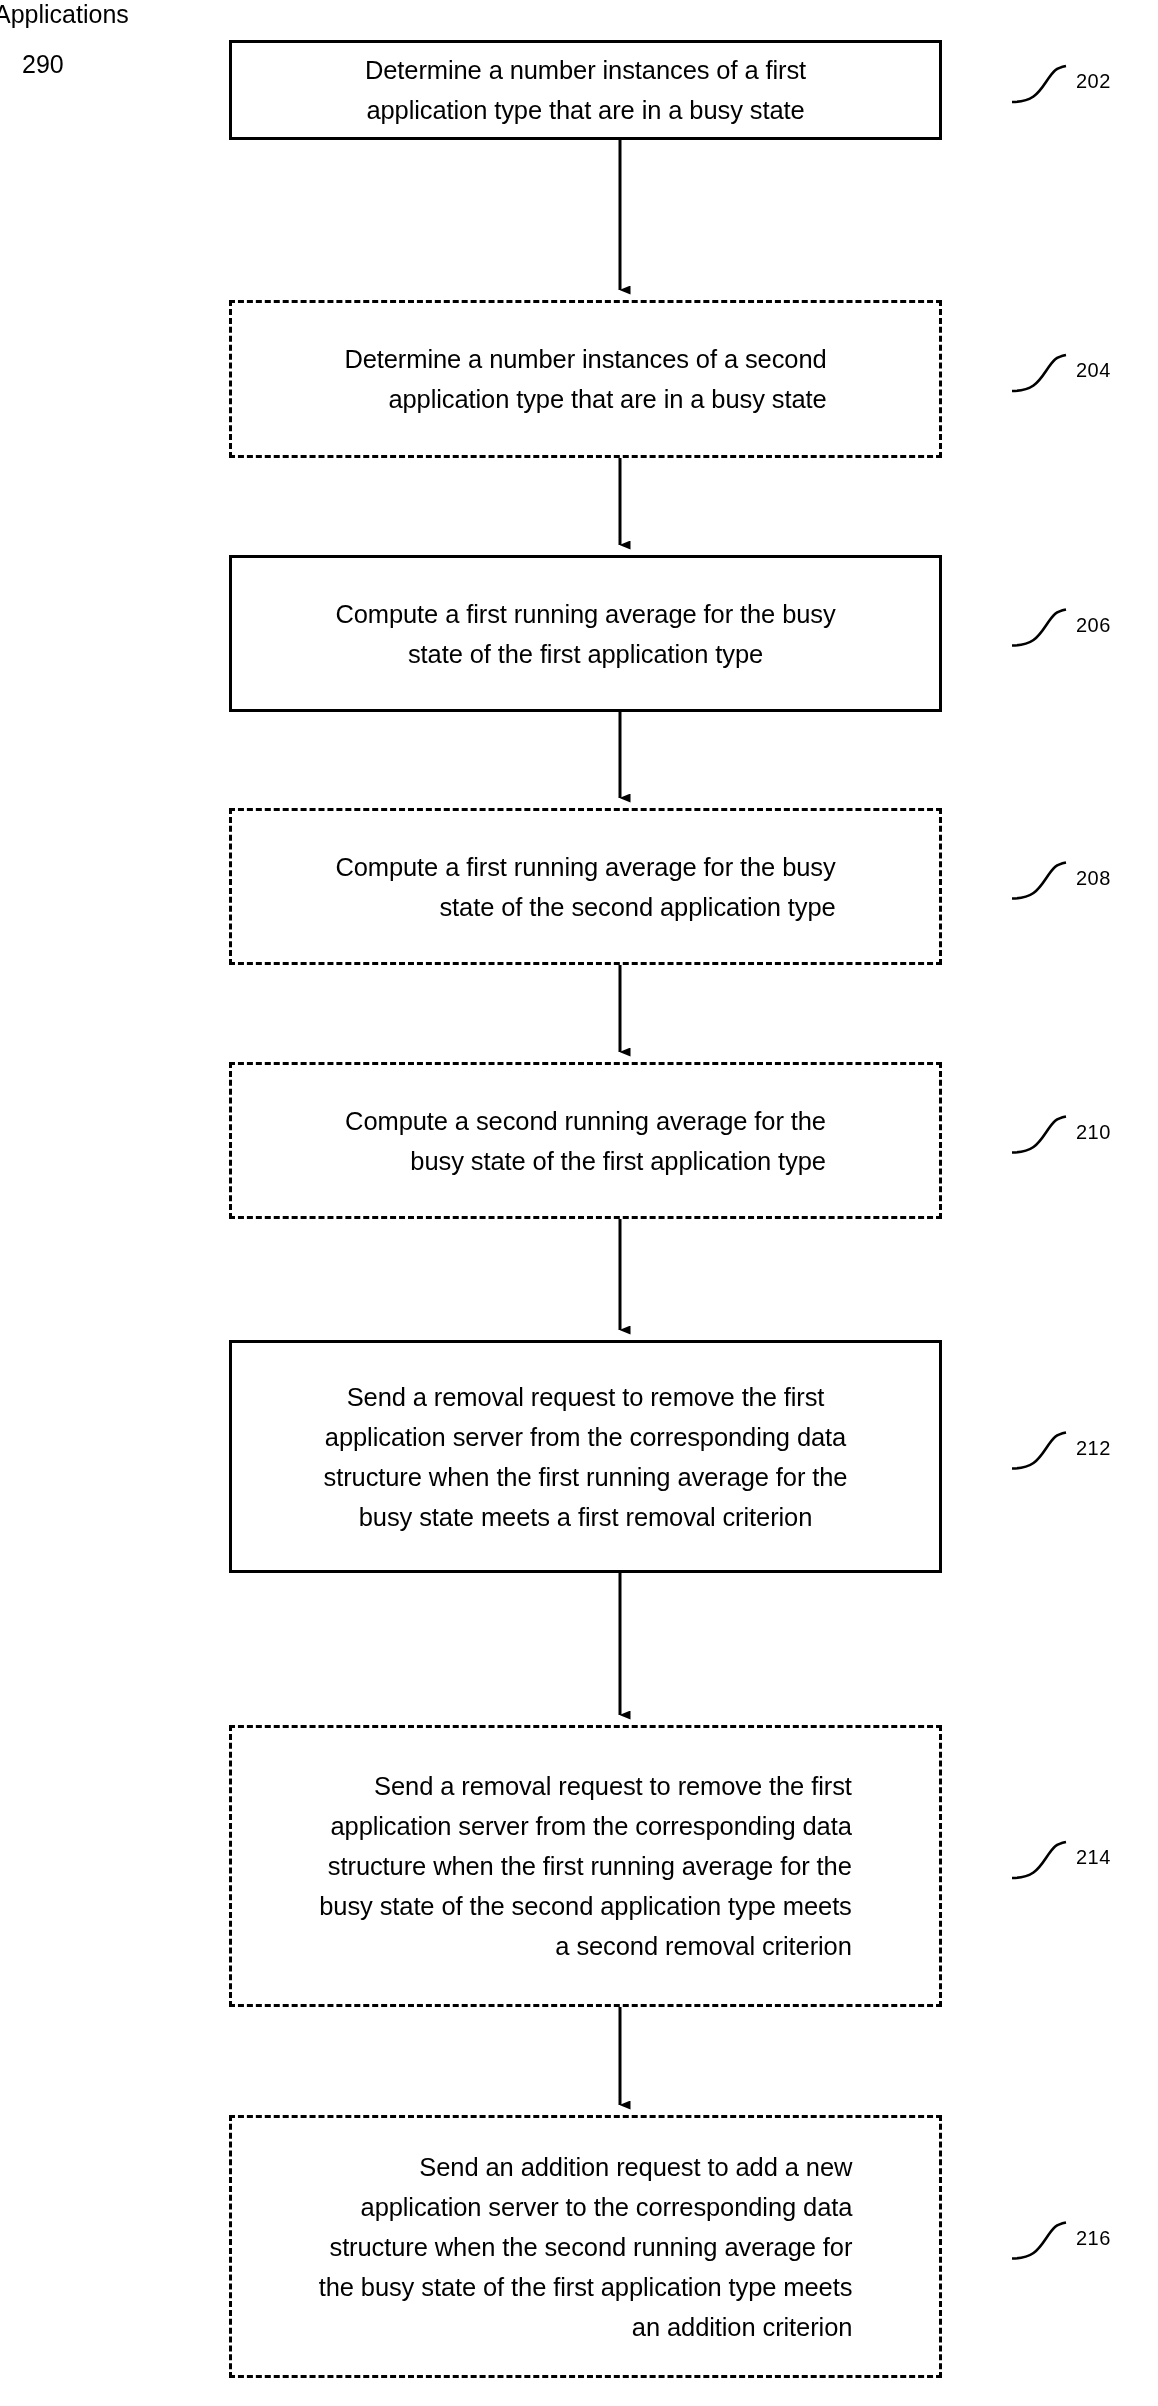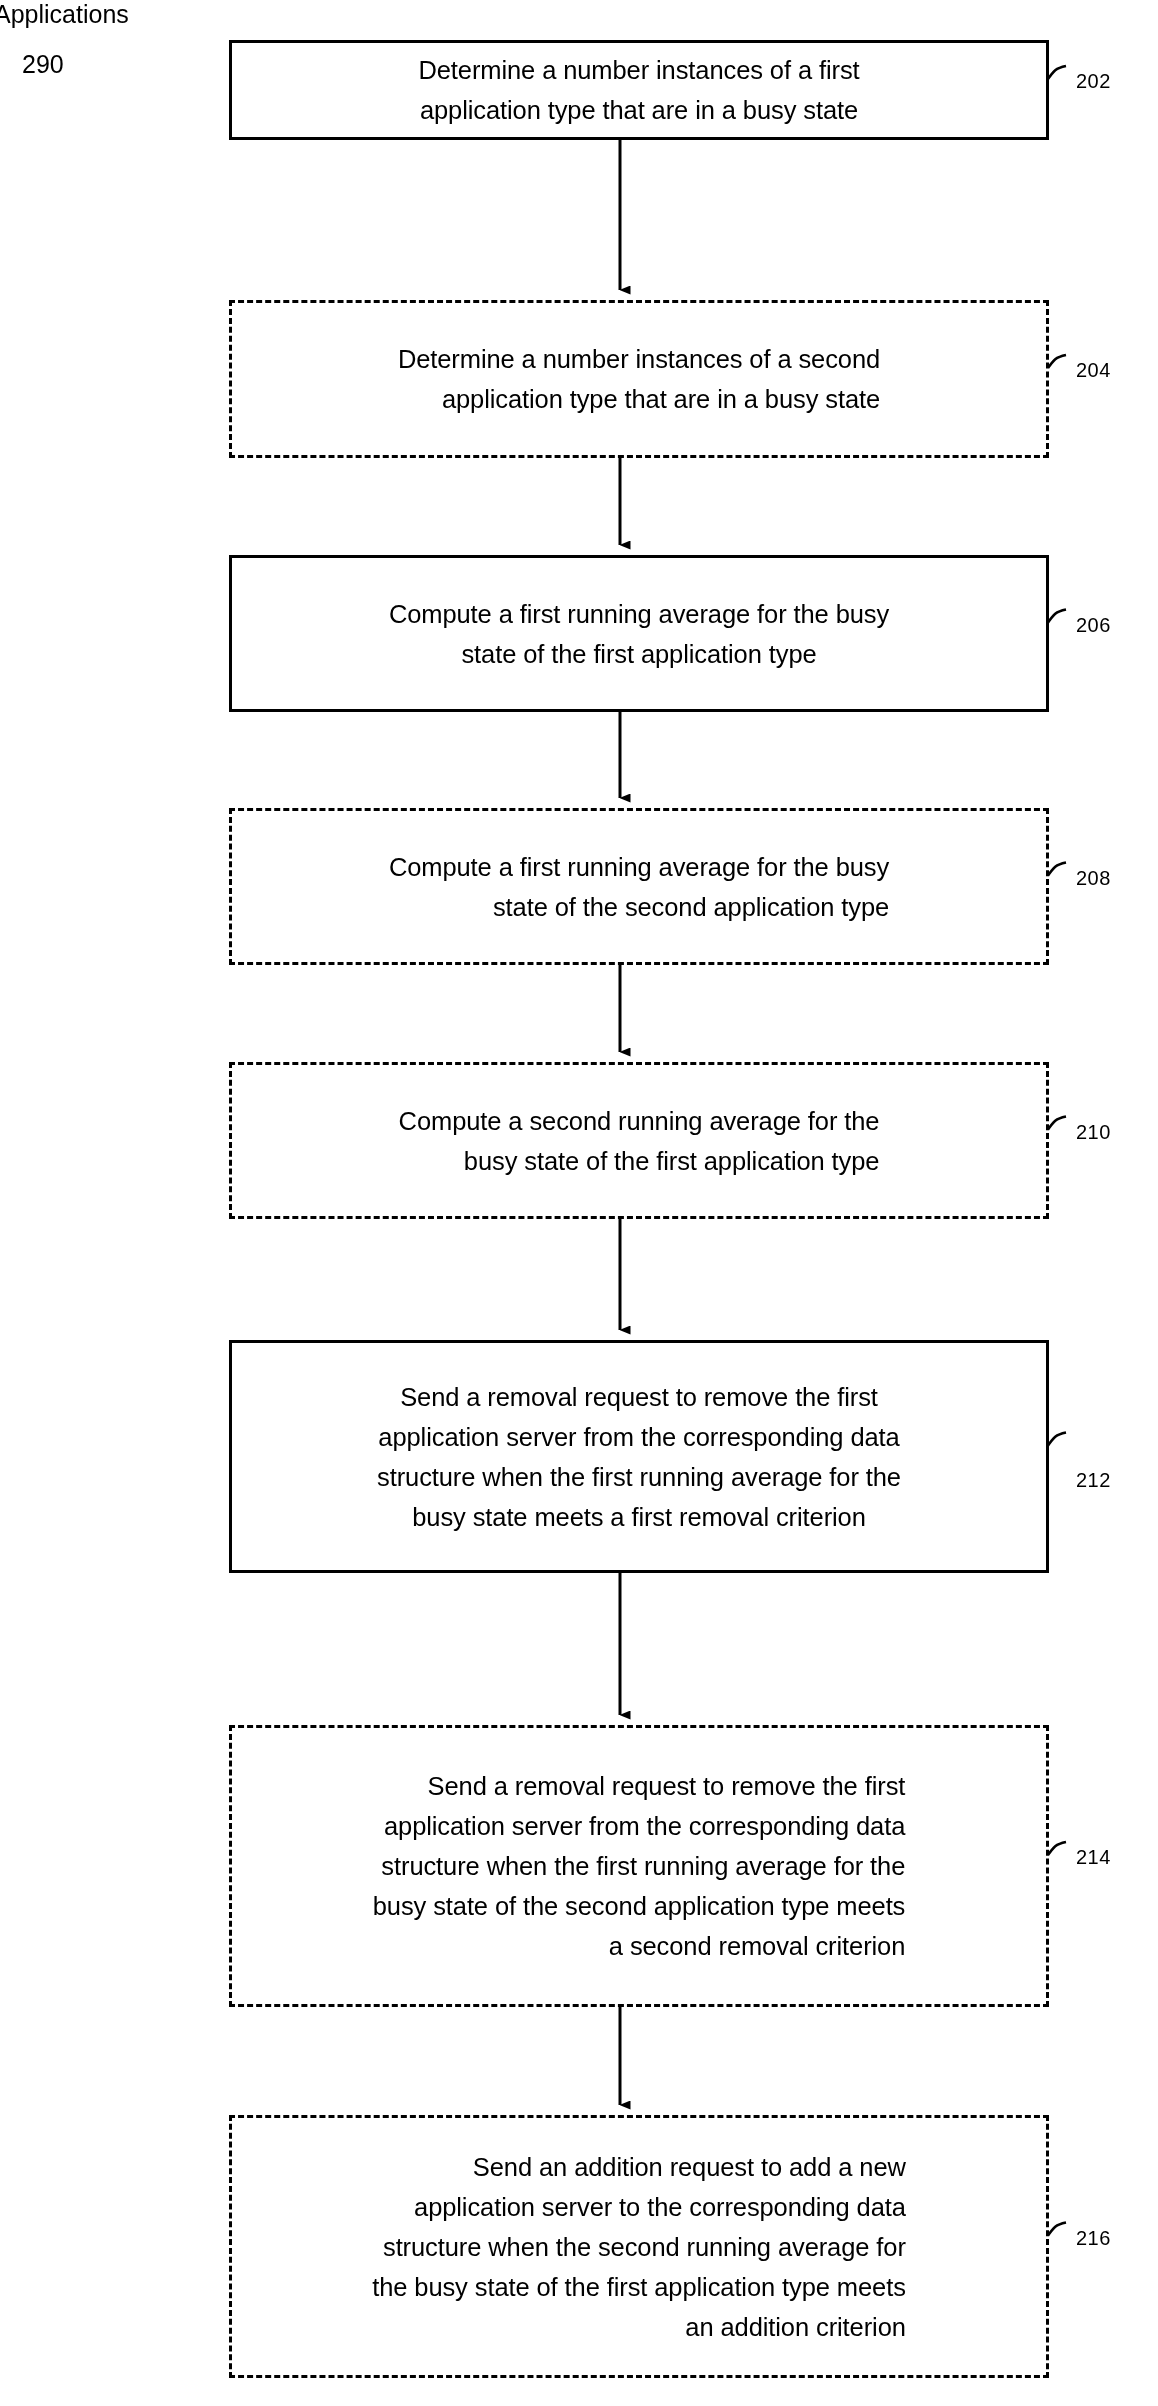--- a/index.html
+++ b/index.html
@@ -46,7 +46,7 @@
   .process-box {
     position: absolute;
     left: 229px;
-    width: 820px;
+    width: 713px;
     box-sizing: border-box;
     background: #ffffff;
     display: flex;

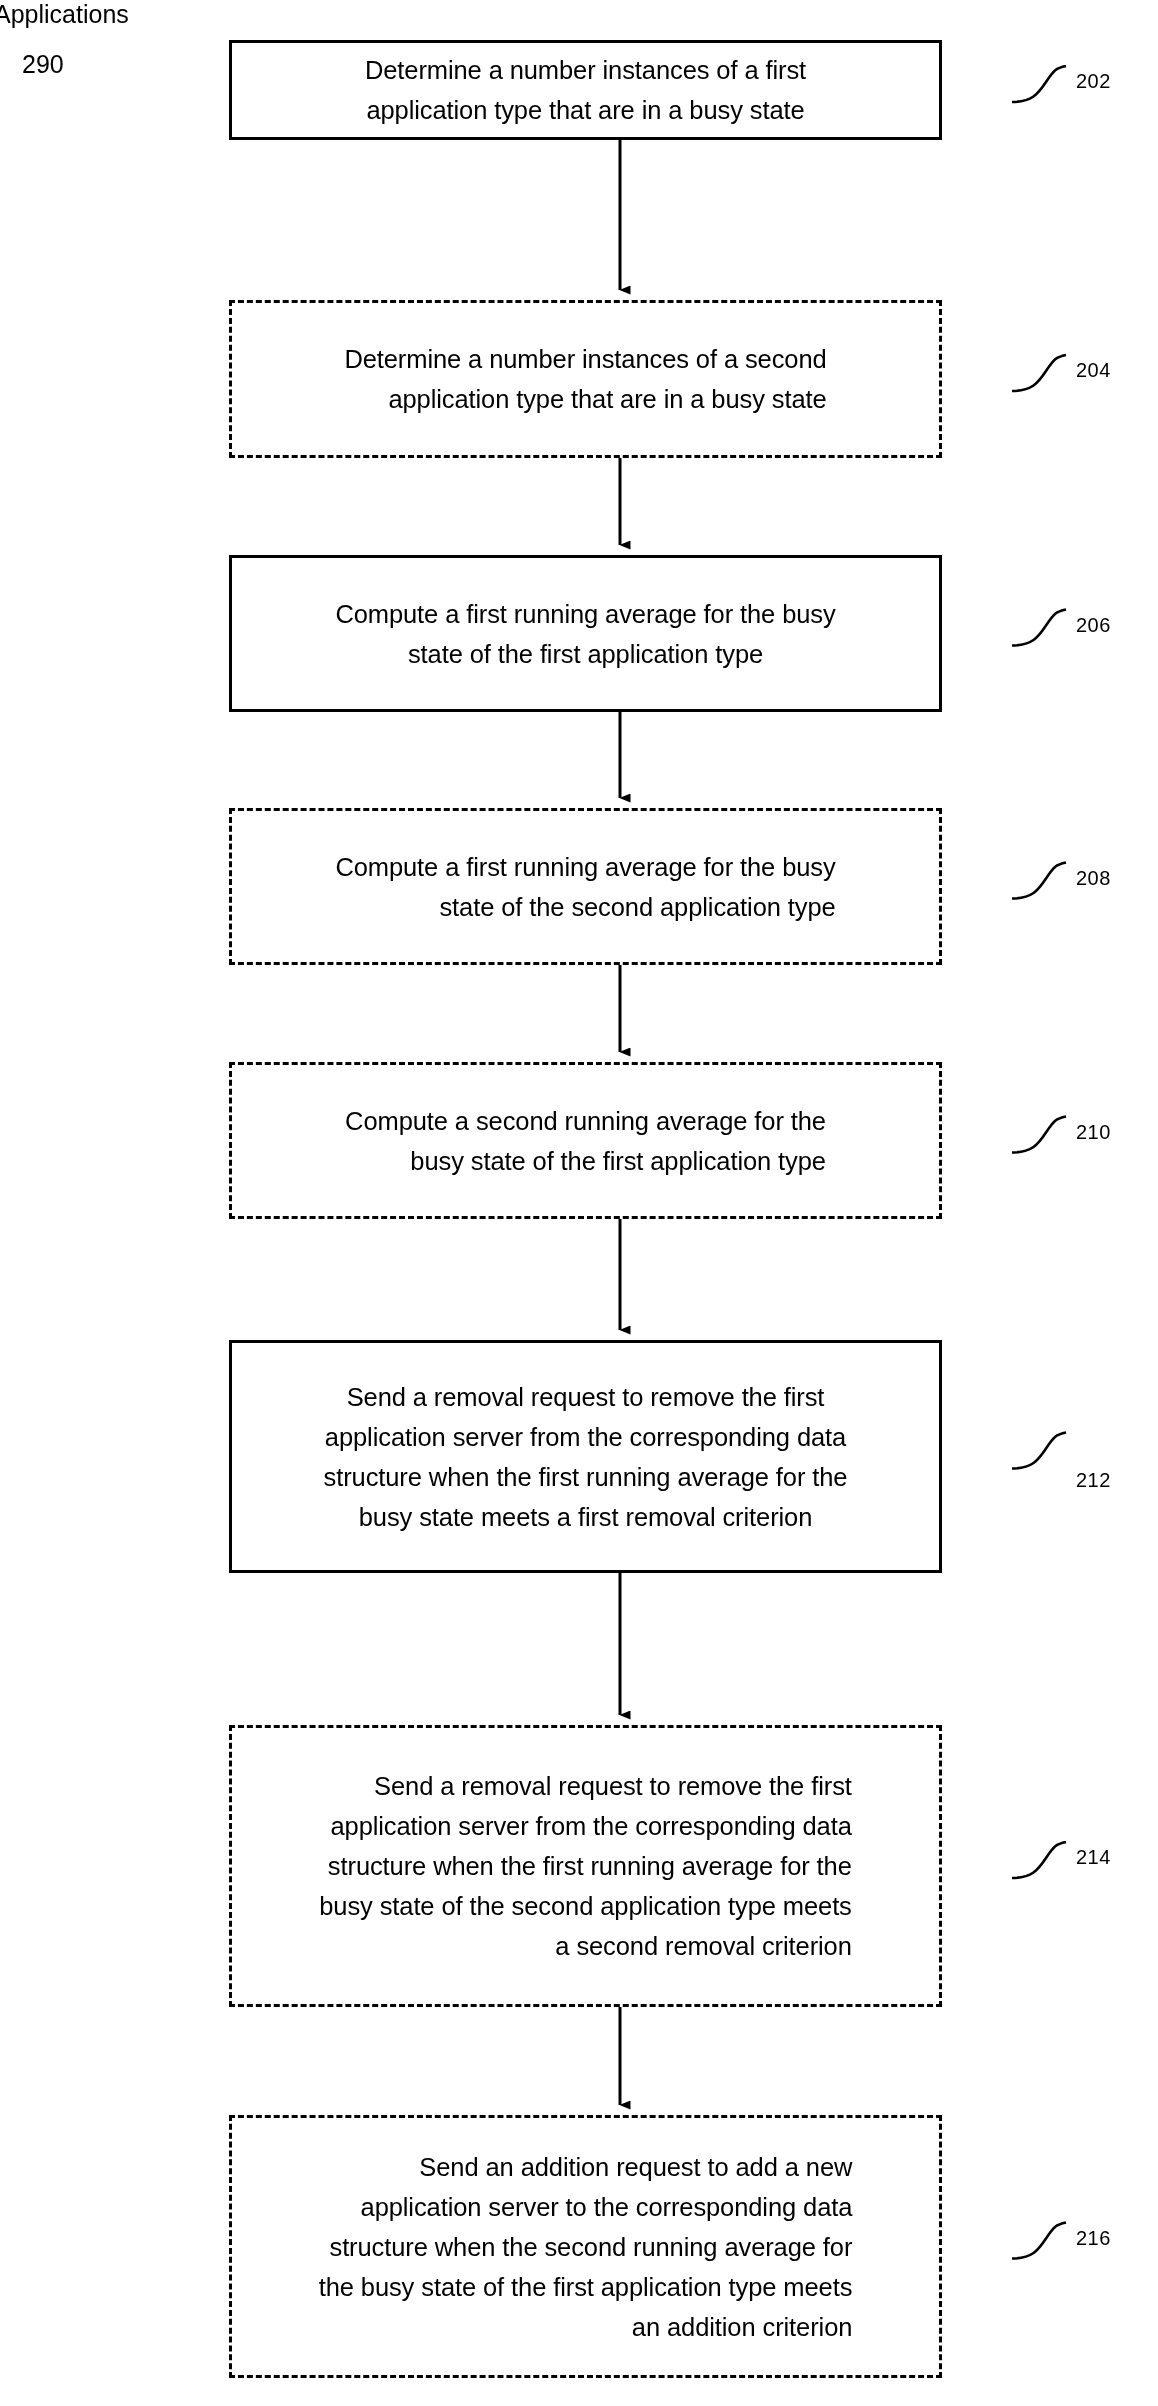--- a/index.html
+++ b/index.html
@@ -164,7 +164,7 @@
 structure when the first running average for the
 busy state meets a first removal criterion</div>
   </div>
-  <div class="ref-numeral" style="left: 1076px; top: 1437.5px; margin-top: 32px;">212</div>
+  <div class="ref-numeral" style="left: 1076px; top: 1437.5px;">212</div>
 
   <div class="process-box dashed" style="top:1725px; height:282px;">
     <div class="box-text">Send a removal request to remove the first

